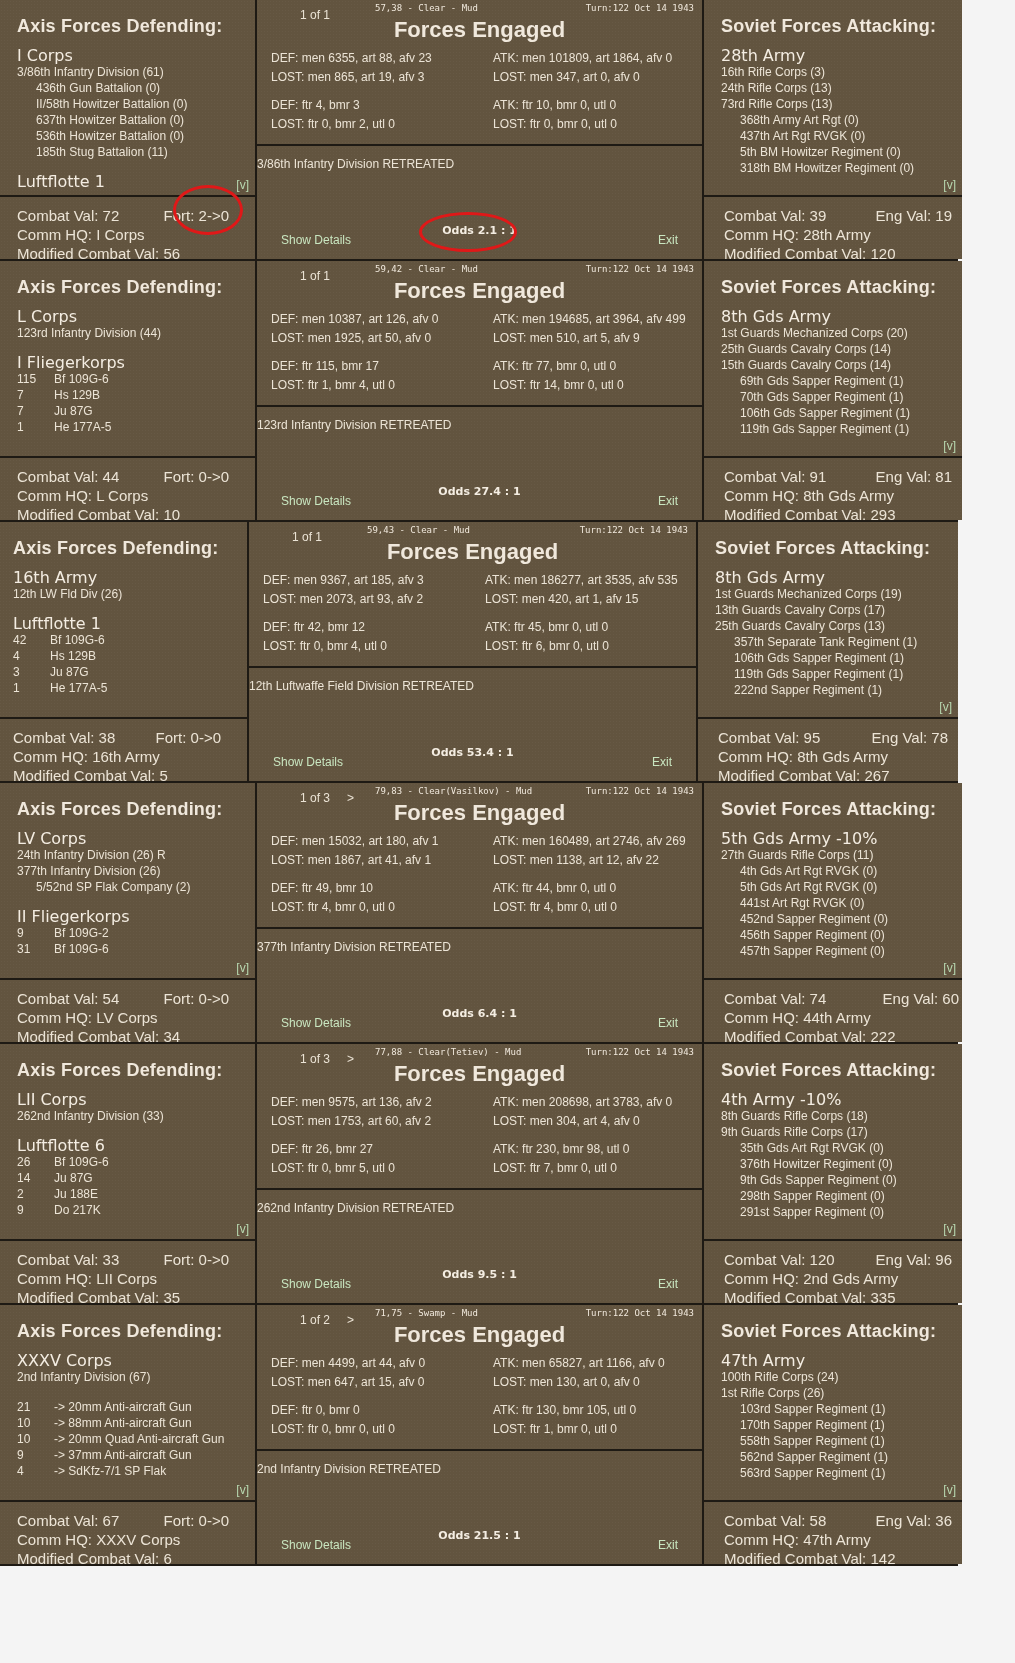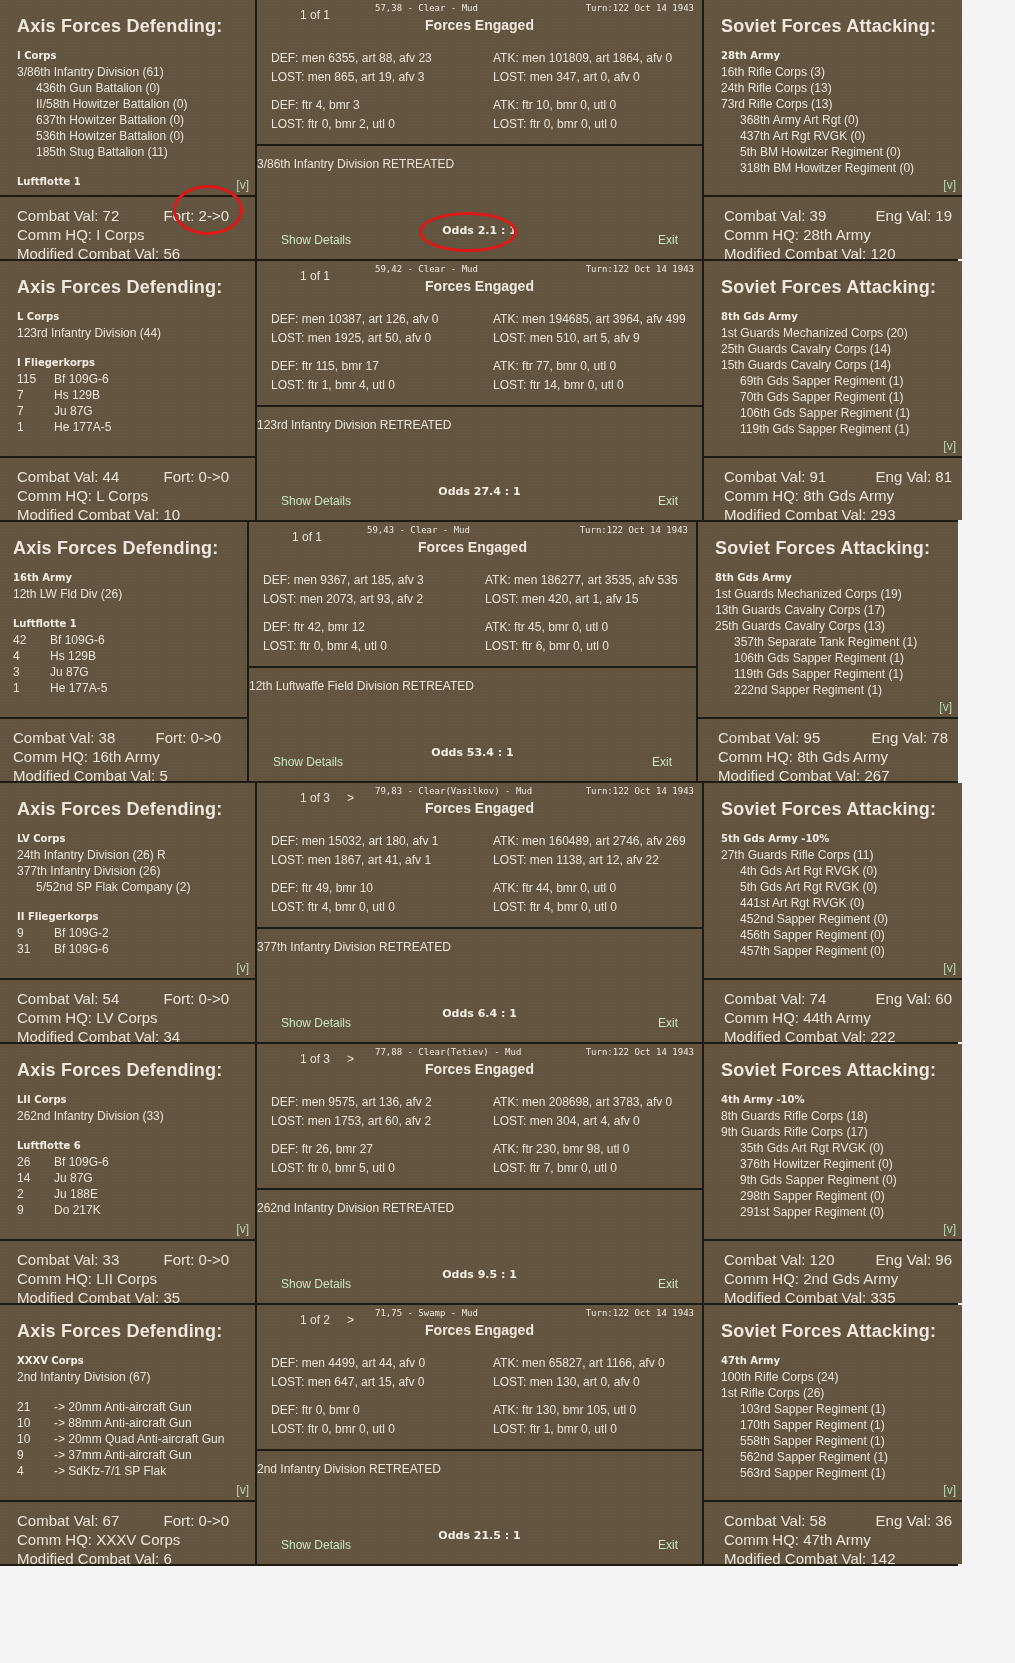--- a/index.html
+++ b/index.html
@@ -31,7 +31,7 @@
   .next { position:absolute; left:90px; top:8px; font-size:12px; color:#ece4d6; }
   .hex { position:absolute; left:118px; top:3px; font-family:"DejaVu Sans Mono", monospace; font-size:9px; color:#f0e8dc; }
   .turn { position:absolute; right:8px; top:3px; font-family:"DejaVu Sans Mono", monospace; font-size:9px; color:#f0e8dc; }
-  .fe-title { position:absolute; left:0; right:0; top:17px; text-align:center; font-size:14px; font-weight:bold; color:#f0e8dc; }
+  .fe-title { position:absolute; left:0; right:0; top:17px; text-align:center; font-size:22px; font-weight:bold; color:#f0e8dc; }
   .line { position:absolute; font-size:12px; color:#ece4d6; white-space:nowrap; }
   .result { position:absolute; left:0; right:0; top:157px; text-align:left; font-size:12px; color:#ece4d6; }
   .odds { position:absolute; left:0; right:0; top:224px; text-align:center; font-family:"DejaVu Sans", sans-serif; font-size:11px; font-weight:bold; color:#f4ede2; }

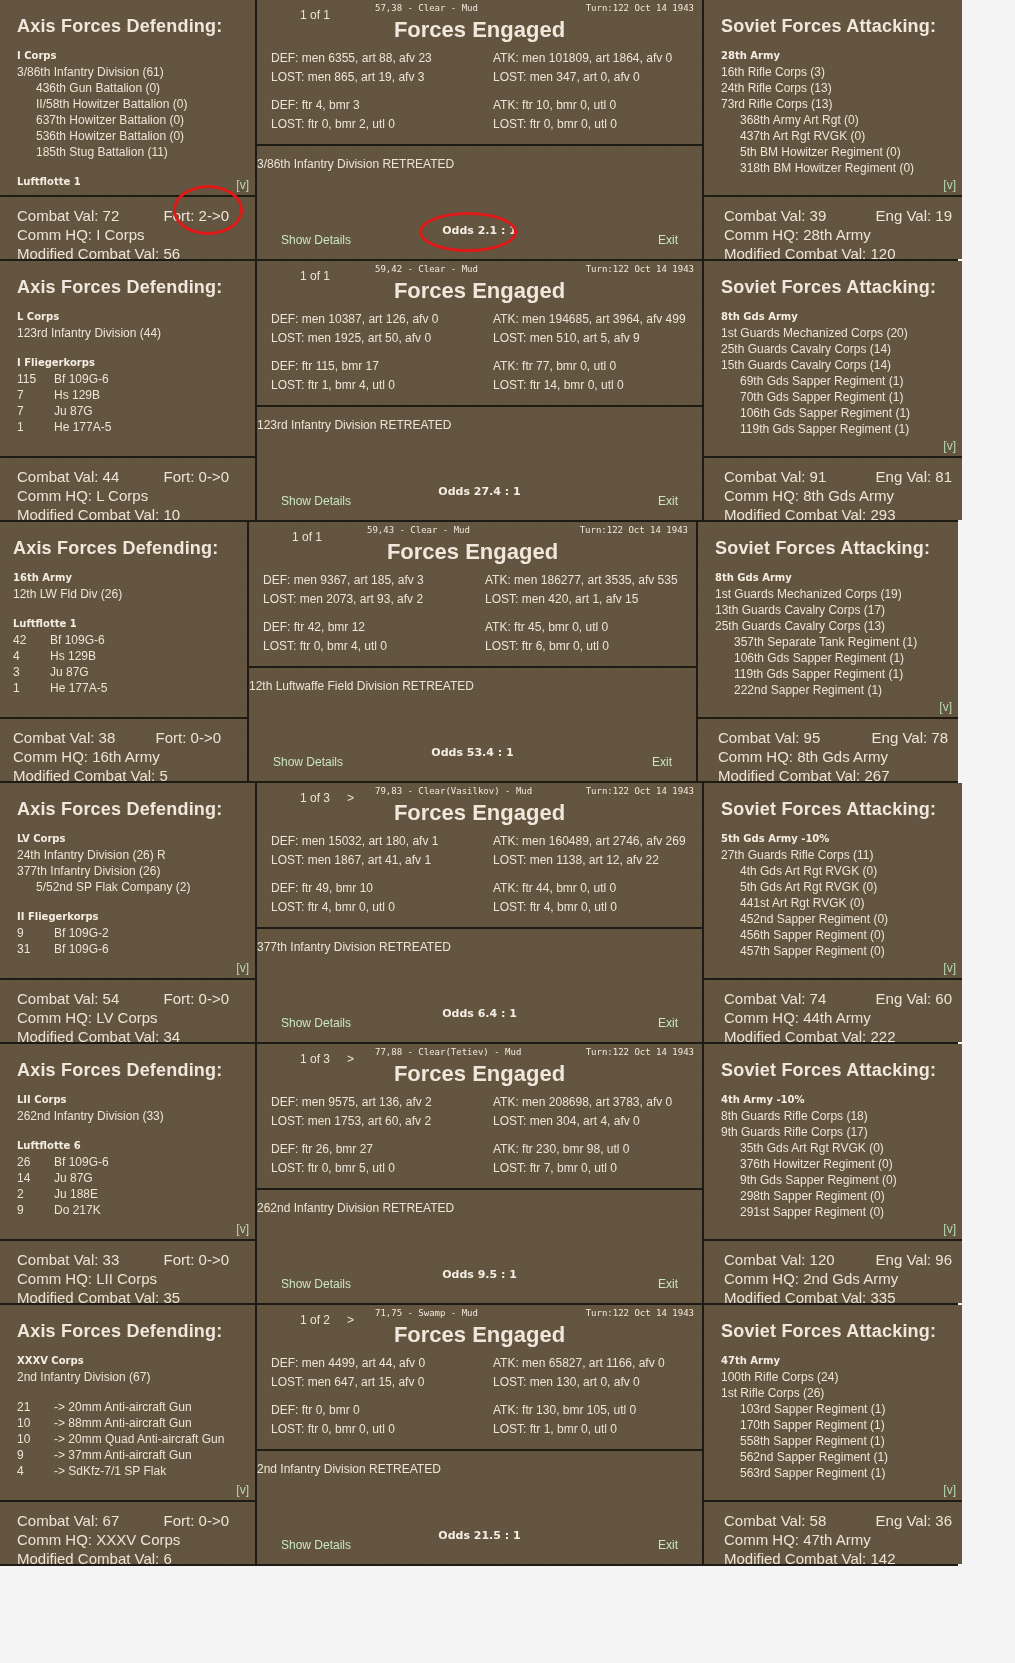--- a/index.html
+++ b/index.html
@@ -18,7 +18,7 @@
   .combat.shift .panel.right { left:702px; width:260px; }
   .side-title { position:absolute; left:17px; top:16px; font-size:18px; font-weight:bold; color:#f0e8dc; letter-spacing:0.2px; }
   .units { position:absolute; left:17px; top:48px; right:10px; font-size:12px; color:#ece4d6; line-height:16px; }
-  .units .hdr { font-family:"DejaVu Sans", sans-serif; font-weight:bold; font-size:10px; color:#f4ede2; }
+  .units .hdr { font-family:"DejaVu Sans", sans-serif; font-weight:normal; font-size:16px; color:#f4ede2; }
   .units .ind { padding-left:19px; }
   .units .gap { height:14px; }
   .units .air { display:flex; }

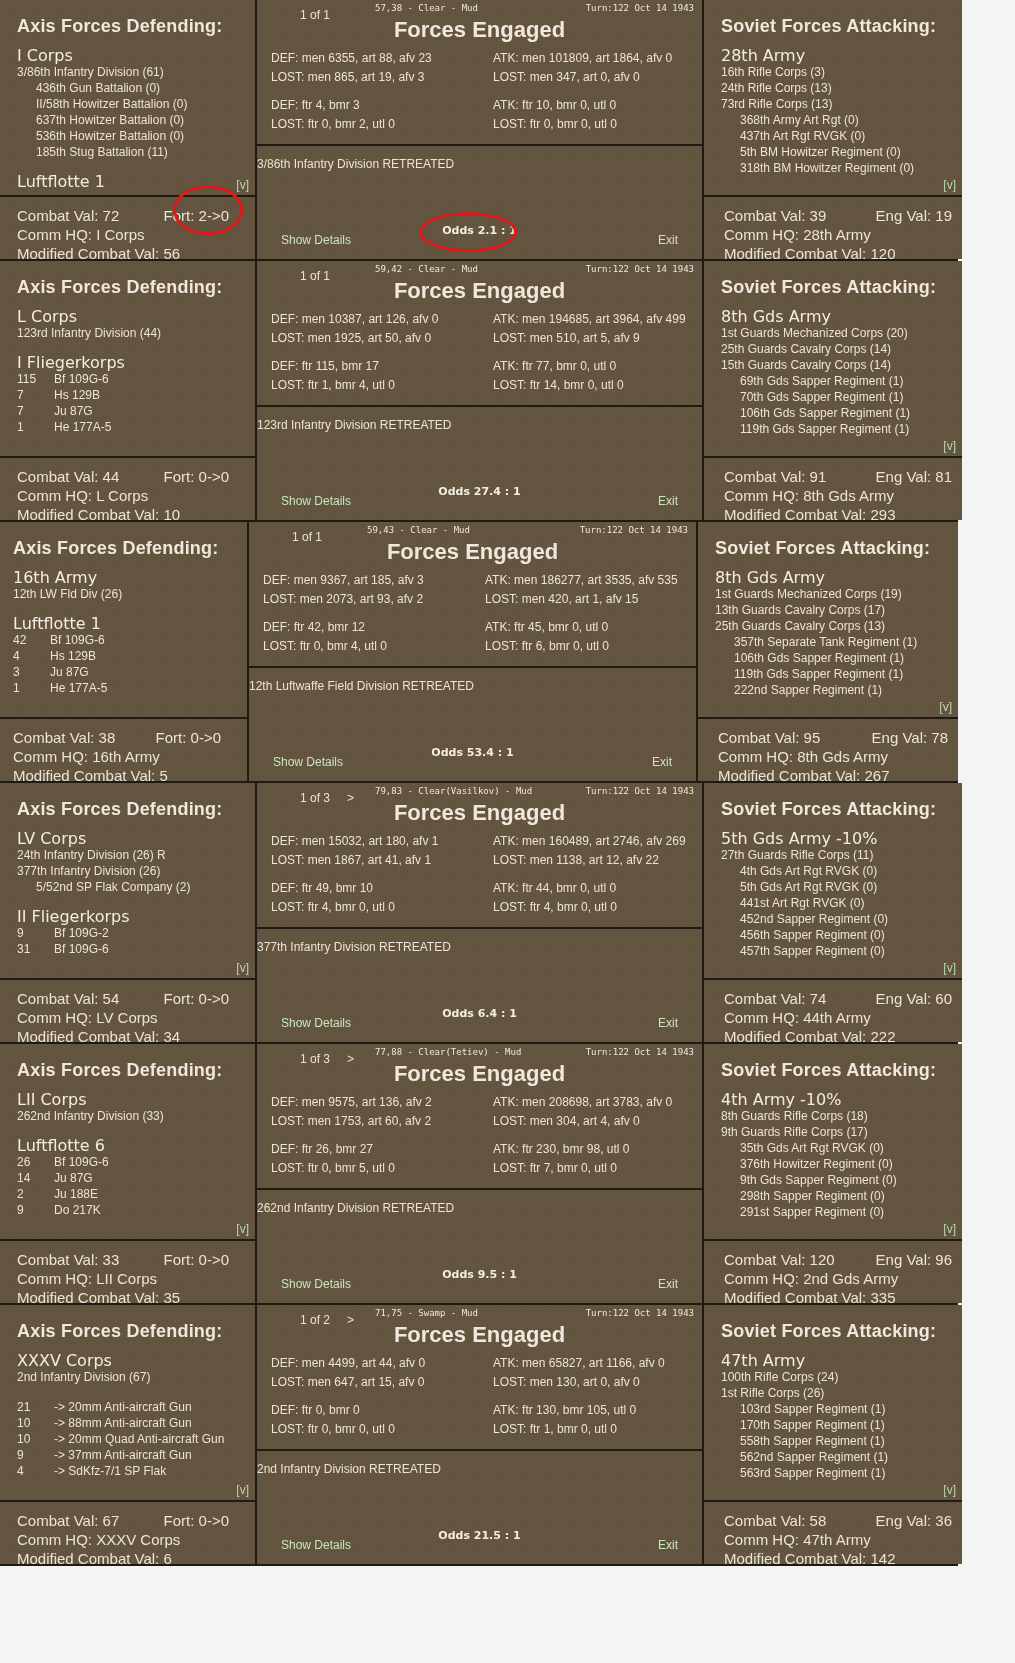--- a/index.html
+++ b/index.html
@@ -322,7 +322,7 @@
       <div class="expand">[v]</div>
       <div class="side-stats">
         <div class="stat" style="left:20px;top:10px">Combat Val: 74</div>
-        <div class="stat" style="right:10px;top:10px">Eng Val: 60</div>
+        <div class="stat" style="right:3px;top:10px">Eng Val: 60</div>
         <div class="stat" style="left:20px;top:29px">Comm HQ: 44th Army</div>
         <div class="stat" style="left:20px;top:48px">Modified Combat Val: 222</div>
       </div>

